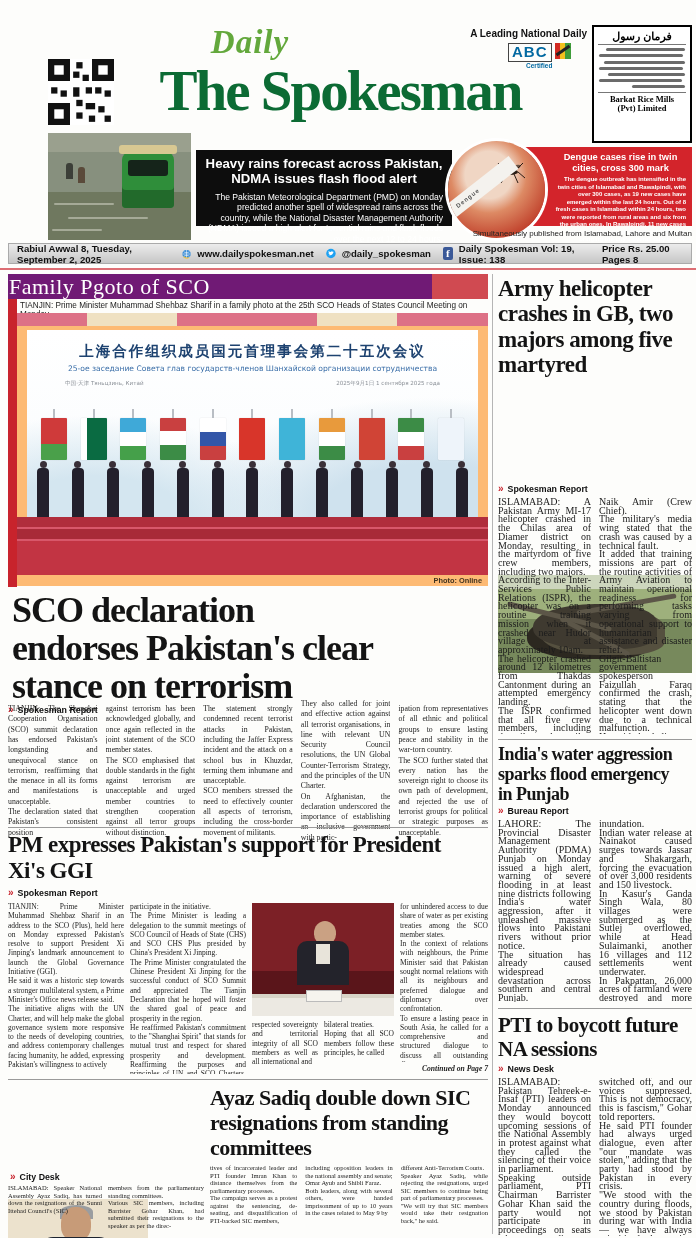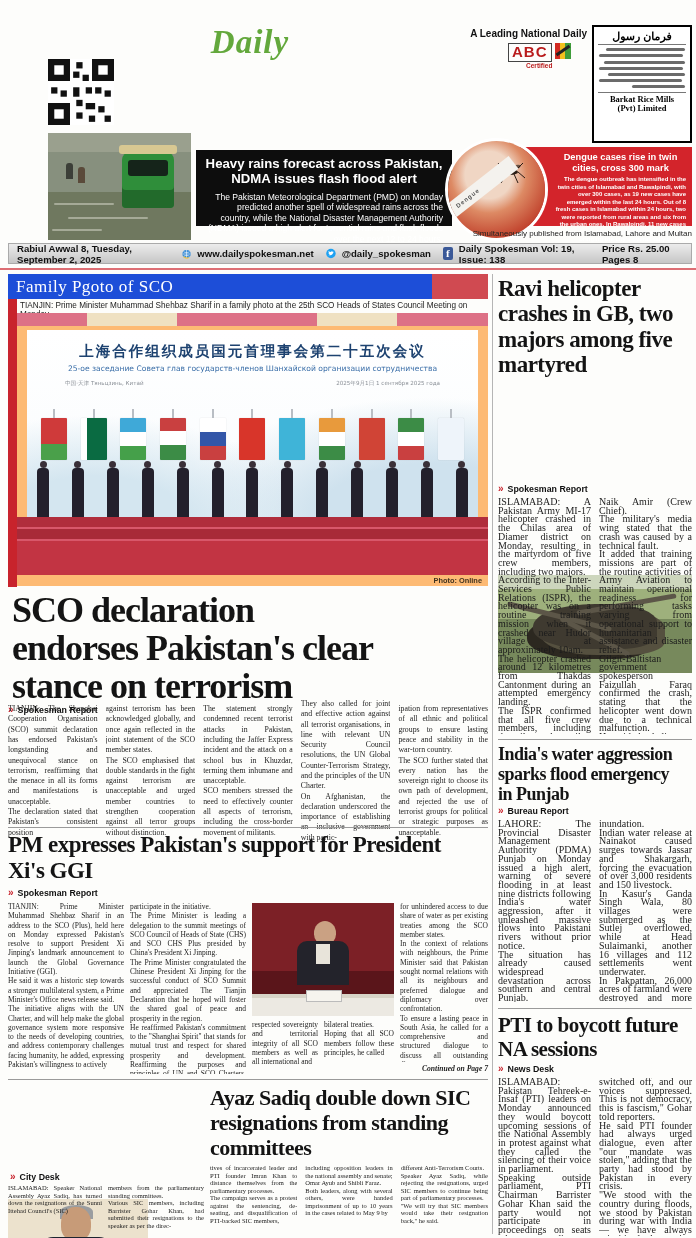--- a/index.html
+++ b/index.html
@@ -12,7 +12,7 @@
   .mast-title{font-family:"Liberation Serif",serif;font-weight:bold;color:#0c6b34;
          font-size:57px;letter-spacing:-2px;text-align:center;line-height:1;}
   .tagline{font-family:"Liberation Sans",sans-serif;font-weight:bold;font-size:10px;color:#111;text-align:right;}
-  .abc-box{font-family:"Liberation Sans",sans-serif;color:#b91c1c;text-align:center;}
+  .abc-box{font-family:"Liberation Sans",sans-serif;color:#0369a1;text-align:center;}
   .abc-a{font-size:15px;font-weight:bold;letter-spacing:1px;border:1px solid #444;padding:0 3px;line-height:1.1;}
   .abc-c{font-size:6.5px;font-weight:bold;}
   .abc-mark{display:inline-block;width:16px;height:16px;vertical-align:top;margin-left:3px;

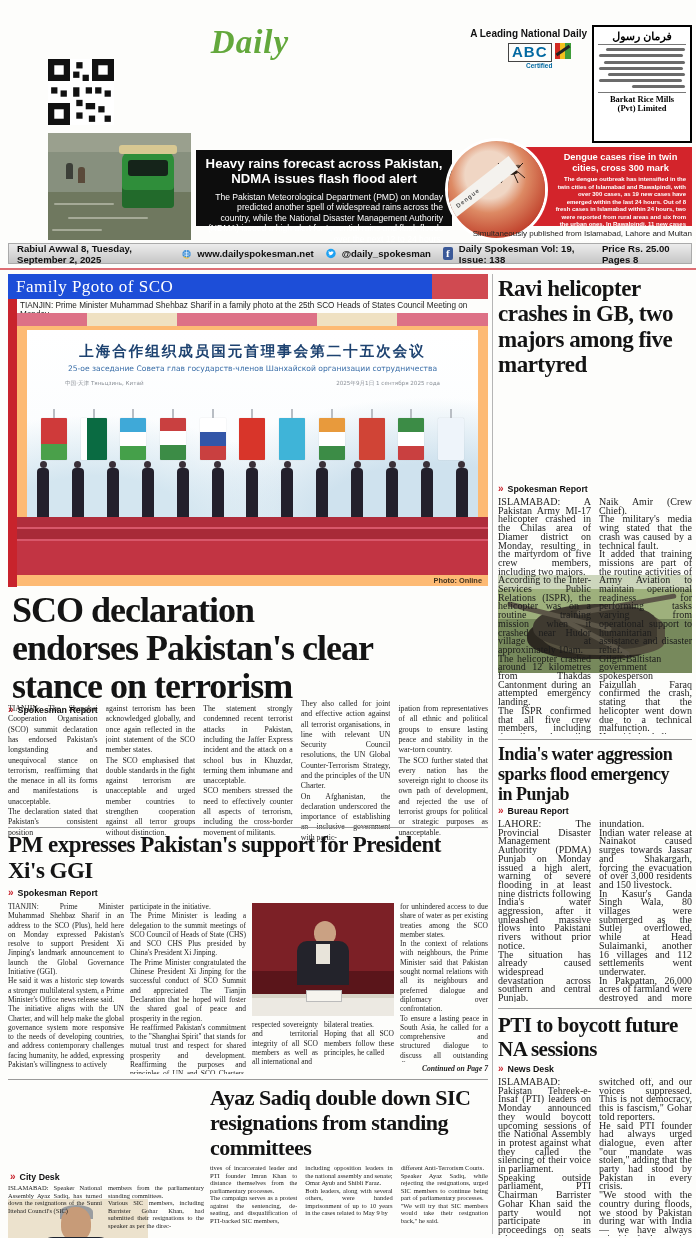--- a/index.html
+++ b/index.html
@@ -139,6 +139,7 @@
   </svg>
 
   <div class="abs daily" style="left:150px;top:24px;width:200px;">Daily</div>
+  <div class="abs mast-title" style="left:88px;top:62px;width:505px;">The Spokesman</div>
   <div class="abs tagline" style="left:425px;top:28px;width:162px;">A Leading National Daily</div>
 
   <div class="abs abc-box" style="left:508px;top:43px;">

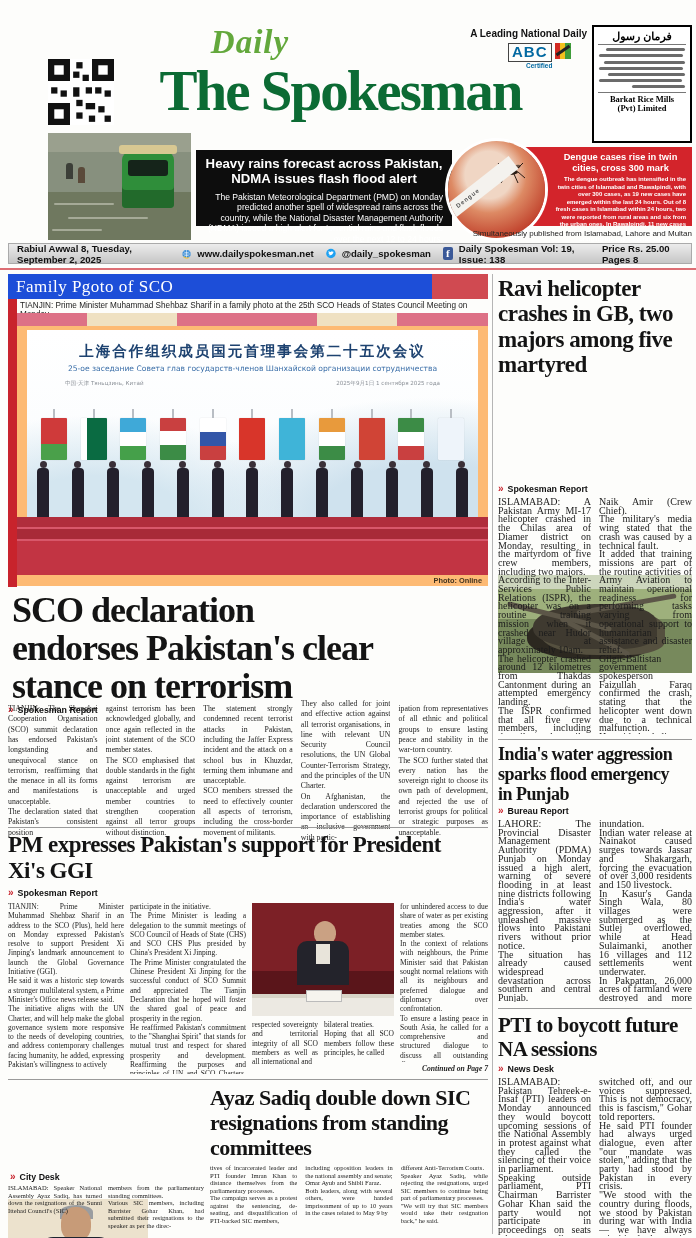--- a/index.html
+++ b/index.html
@@ -49,8 +49,8 @@
      font-family:"Liberation Serif",serif;font-weight:bold;font-size:11px;line-height:13px;}
   .redline{background:#dd6e74;}
   
-  .banner{background:#1d4ed8;color:#fff;font-family:"Liberation Serif",serif;font-size:17px;letter-spacing:.5px;
-     line-height:25px;padding-left:8px;box-sizing:border-box;}
+  .banner{background:#701a75;color:#fff;font-family:"Liberation Serif",serif;font-size:22px;letter-spacing:.5px;
+     line-height:25px;padding-left:1px;box-sizing:border-box;}
   .banner-ext{background:#d04a51;}
   .caption{font-family:"Liberation Sans",sans-serif;font-size:8.2px;color:#222;}
   .vrule{background:#b5b5b5;width:1px;}

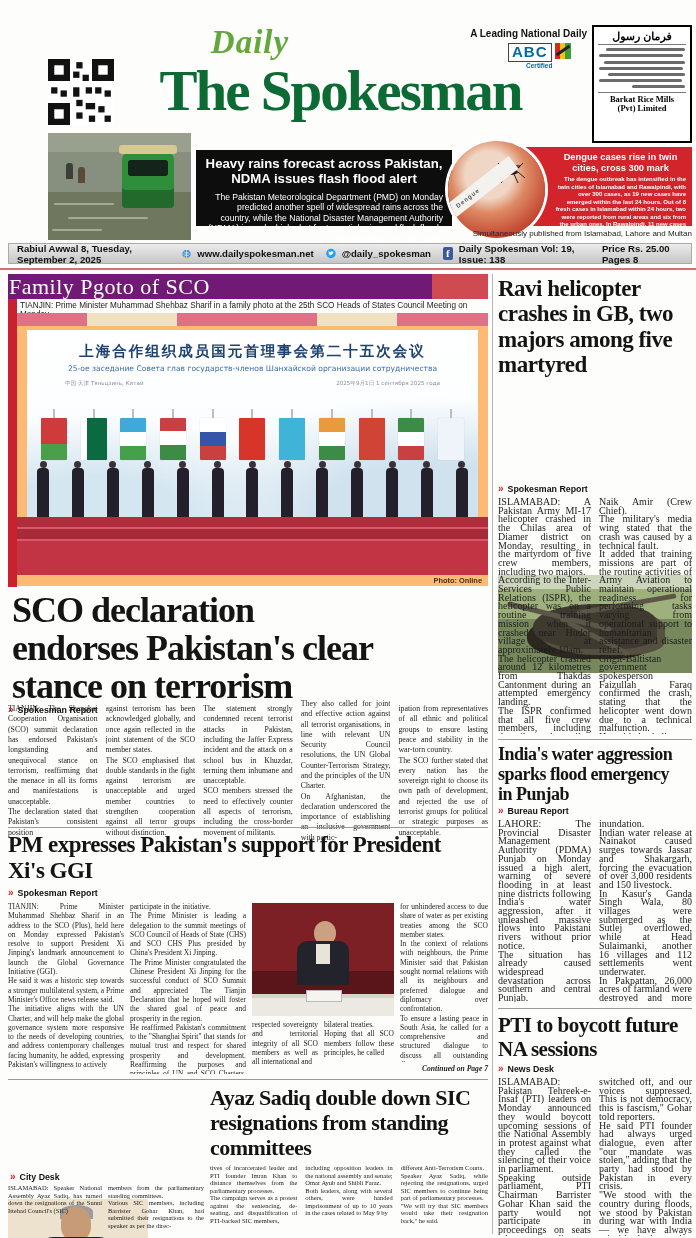--- a/index.html
+++ b/index.html
@@ -347,7 +347,7 @@
 "We will try that SIC members would take their resignation back," he said.</div>
   </div>
 
-  <div class="abs hl" style="left:498px;top:276px;width:194px;font-size:23px;line-height:1.1;">Ravi helicopter
+  <div class="abs hl" style="left:498px;top:276px;width:194px;font-size:23px;line-height:1.1;">Army helicopter
 crashes in GB, two
 majors among five
 martyred</div>

